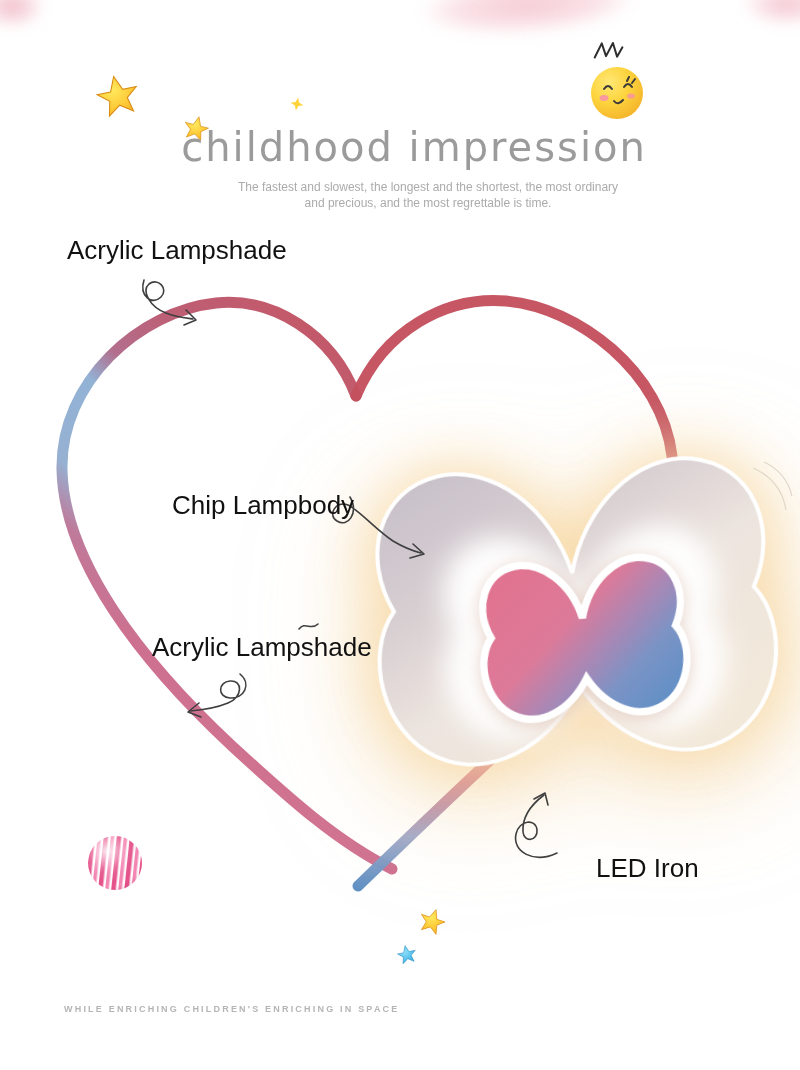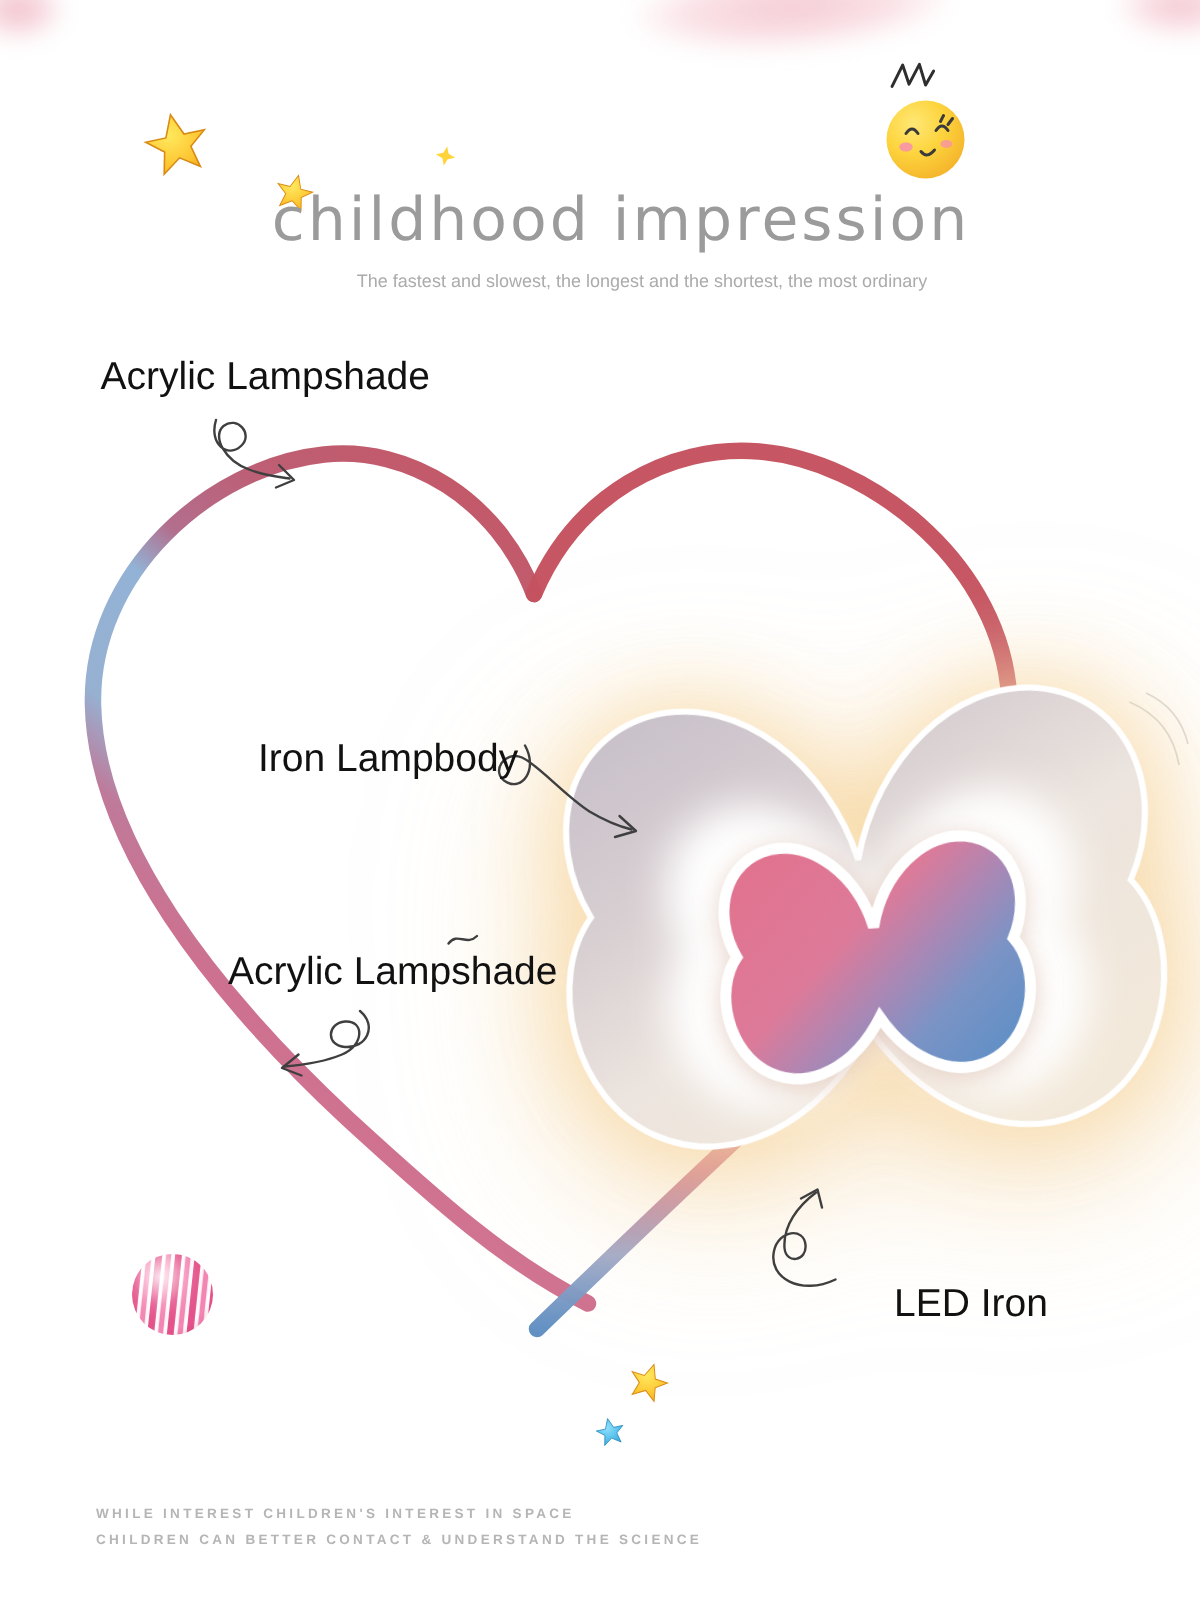--- a/index.html
+++ b/index.html
@@ -179,6 +179,7 @@
   <h1 class="title">childhood impression</h1>
   <p class="subtitle">
     <span>The fastest and slowest, the longest and the shortest, the most ordinary</span><br>
+    <span>and precious, and the most regrettable is time.</span>
   </p>
 
   <p class="callout co-lampshade-top">Acrylic Lampshade</p>

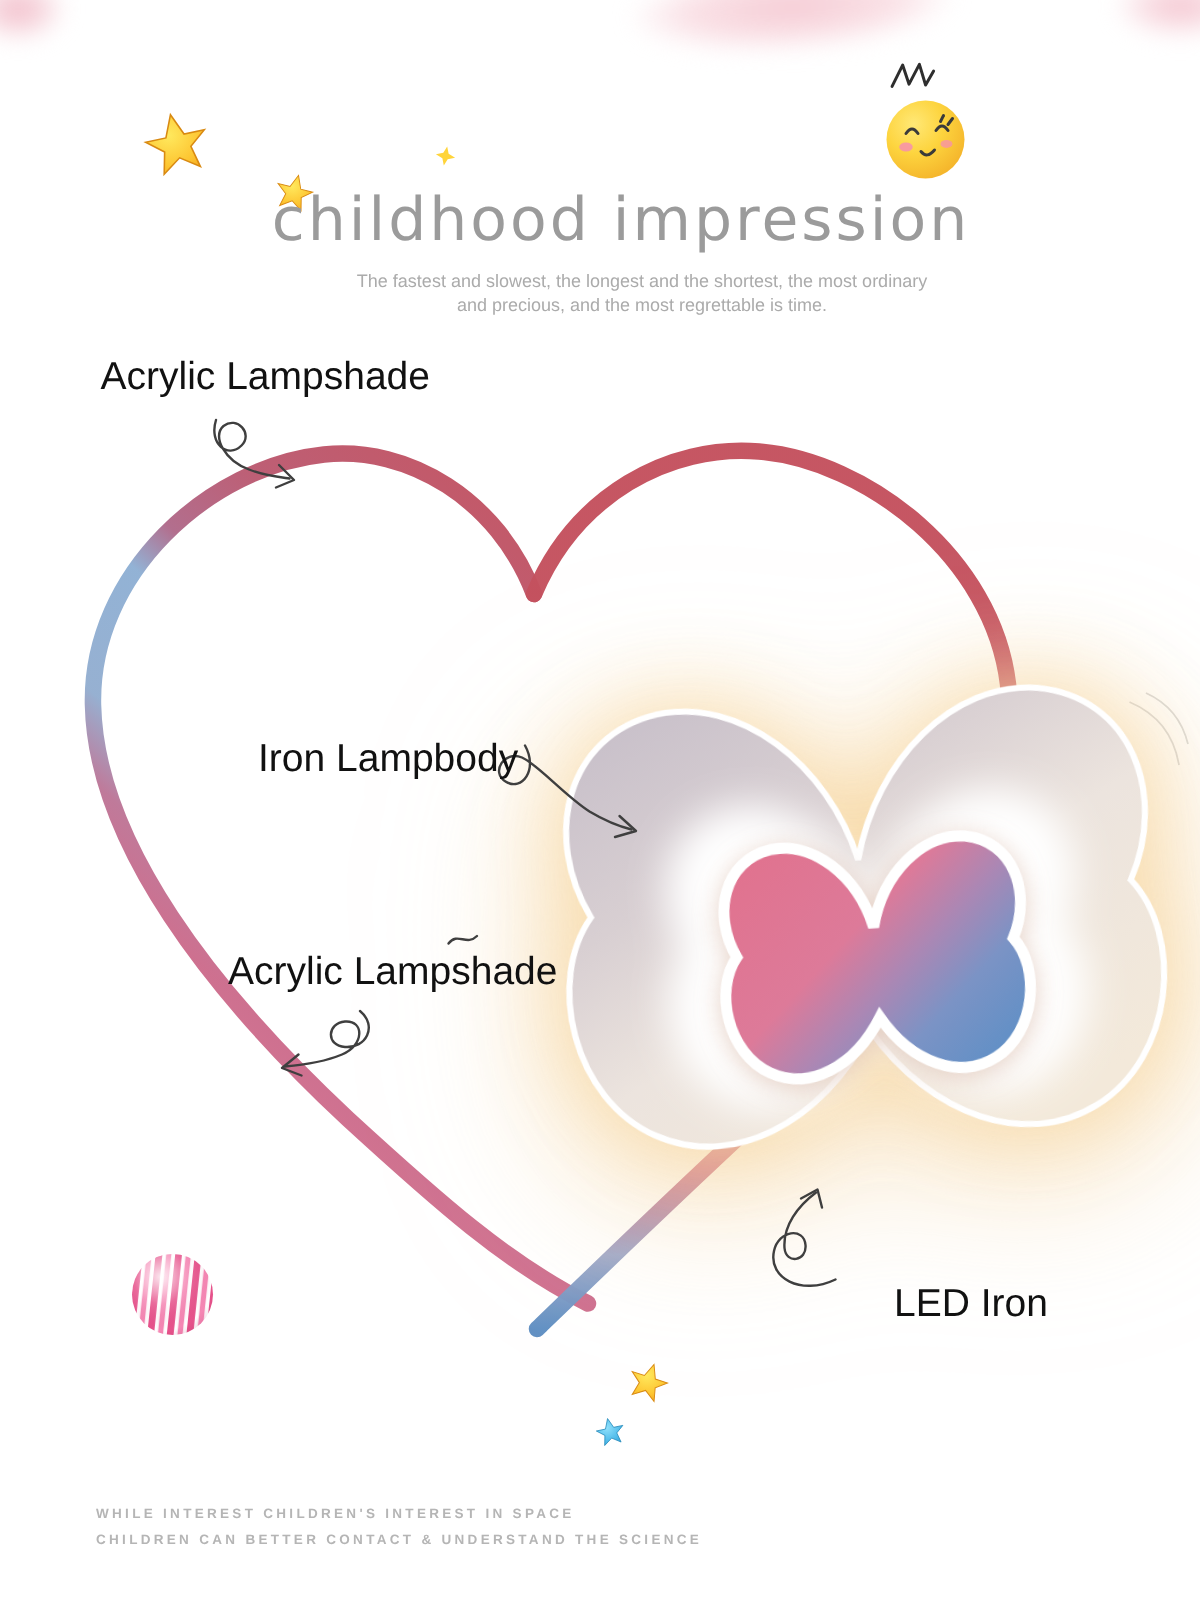--- a/index.html
+++ b/index.html
@@ -183,7 +183,7 @@
   </p>
 
   <p class="callout co-lampshade-top">Acrylic Lampshade</p>
-  <p class="callout co-iron">Iron Lampbody</p>
+  <p class="callout co-iron">Chip Lampbody</p>
   <p class="callout co-lampshade-mid">Acrylic Lampshade</p>
   <p class="callout co-led">LED Iron</p>
 

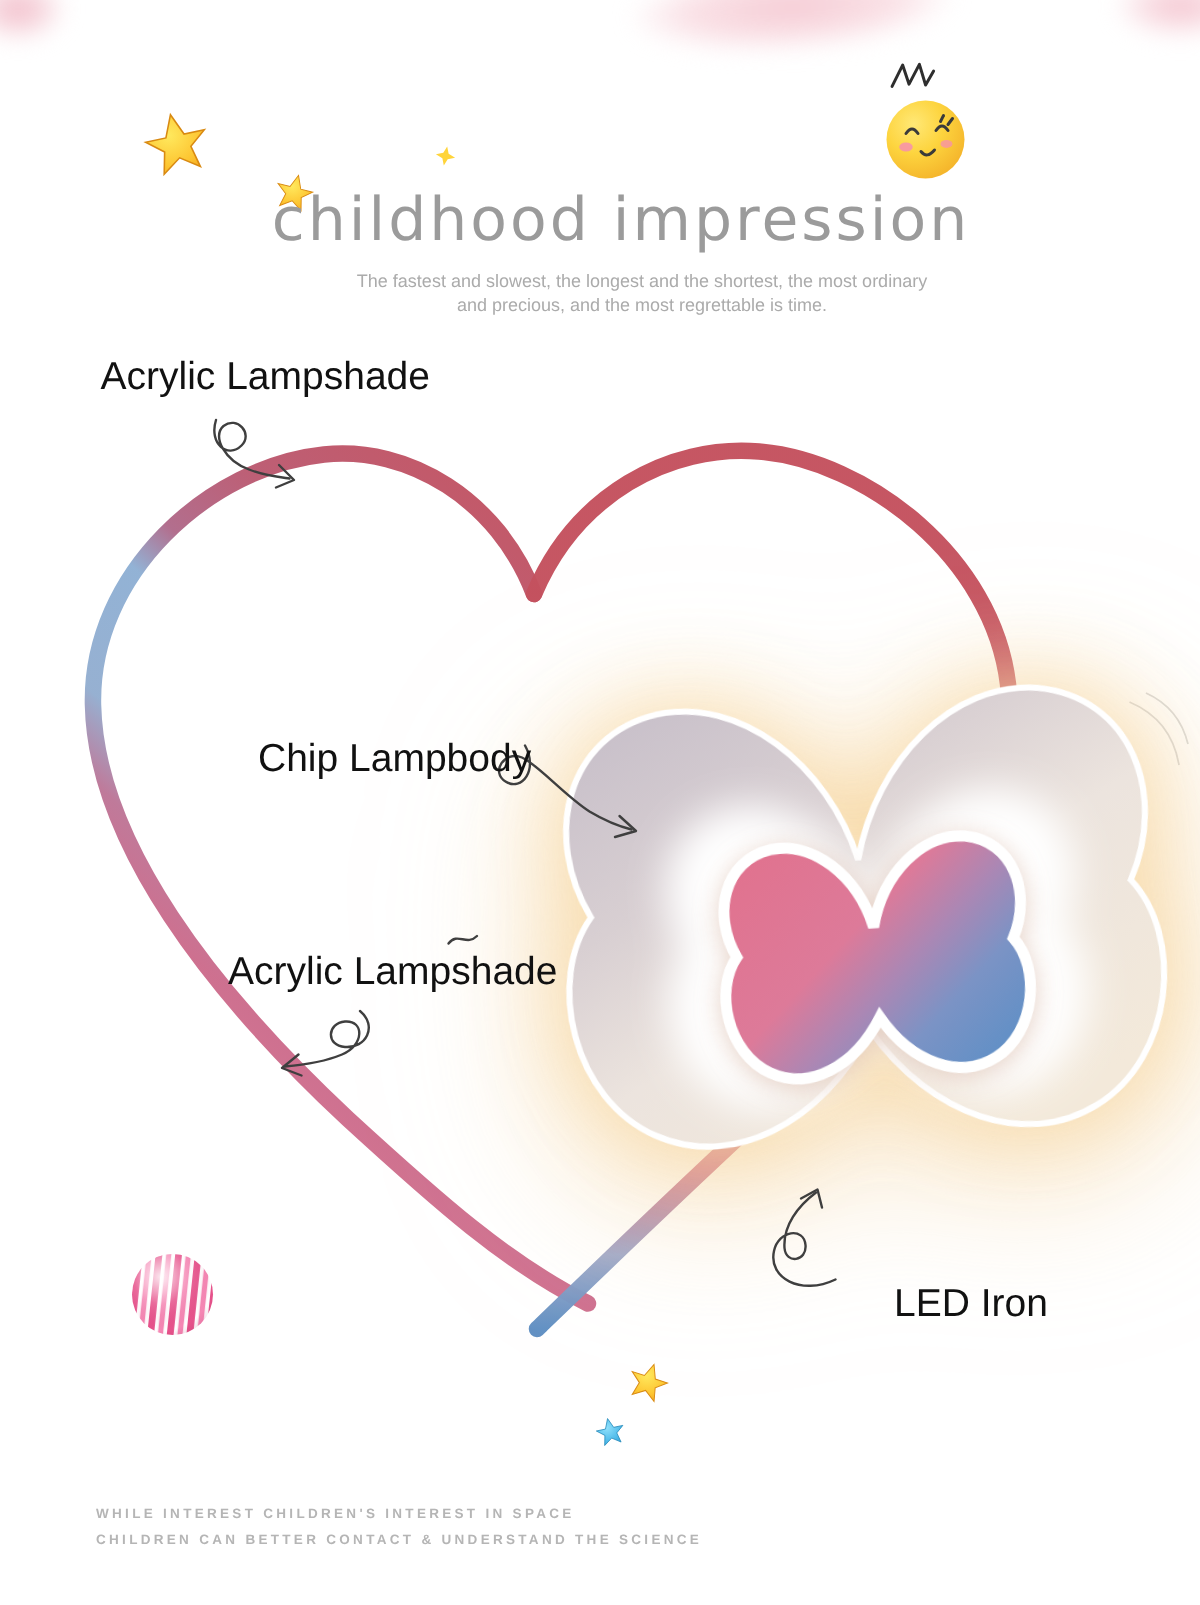--- a/index.html
+++ b/index.html
@@ -187,7 +187,7 @@
   <p class="callout co-lampshade-mid">Acrylic Lampshade</p>
   <p class="callout co-led">LED Iron</p>
 
-  <p class="footer-line footer-1">WHILE INTEREST CHILDREN'S INTEREST IN SPACE</p>
+  <p class="footer-line footer-1">WHILE ENRICHING CHILDREN'S ENRICHING IN SPACE</p>
   <p class="footer-line footer-2">CHILDREN CAN BETTER CONTACT &amp; UNDERSTAND THE SCIENCE</p>
 
 </div>

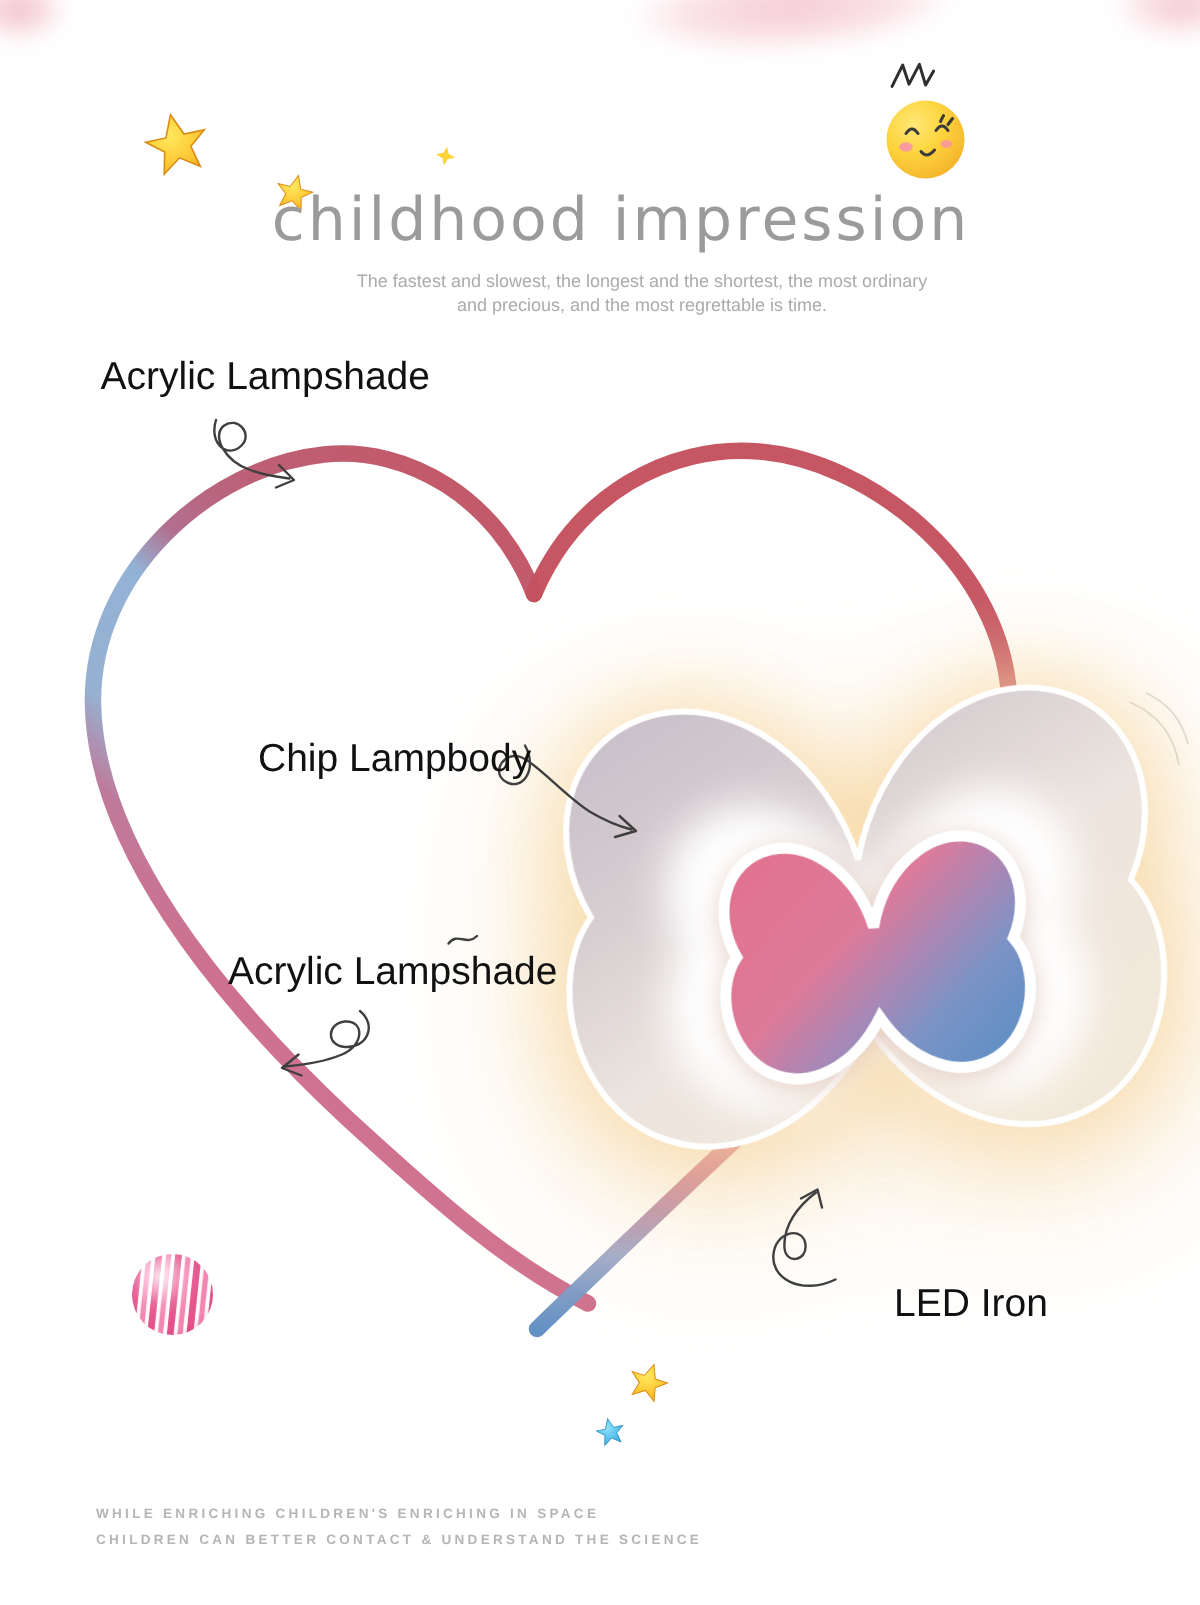--- a/index.html
+++ b/index.html
@@ -188,7 +188,6 @@
   <p class="callout co-led">LED Iron</p>
 
   <p class="footer-line footer-1">WHILE ENRICHING CHILDREN'S ENRICHING IN SPACE</p>
-  <p class="footer-line footer-2">CHILDREN CAN BETTER CONTACT &amp; UNDERSTAND THE SCIENCE</p>
 
 </div>
 

